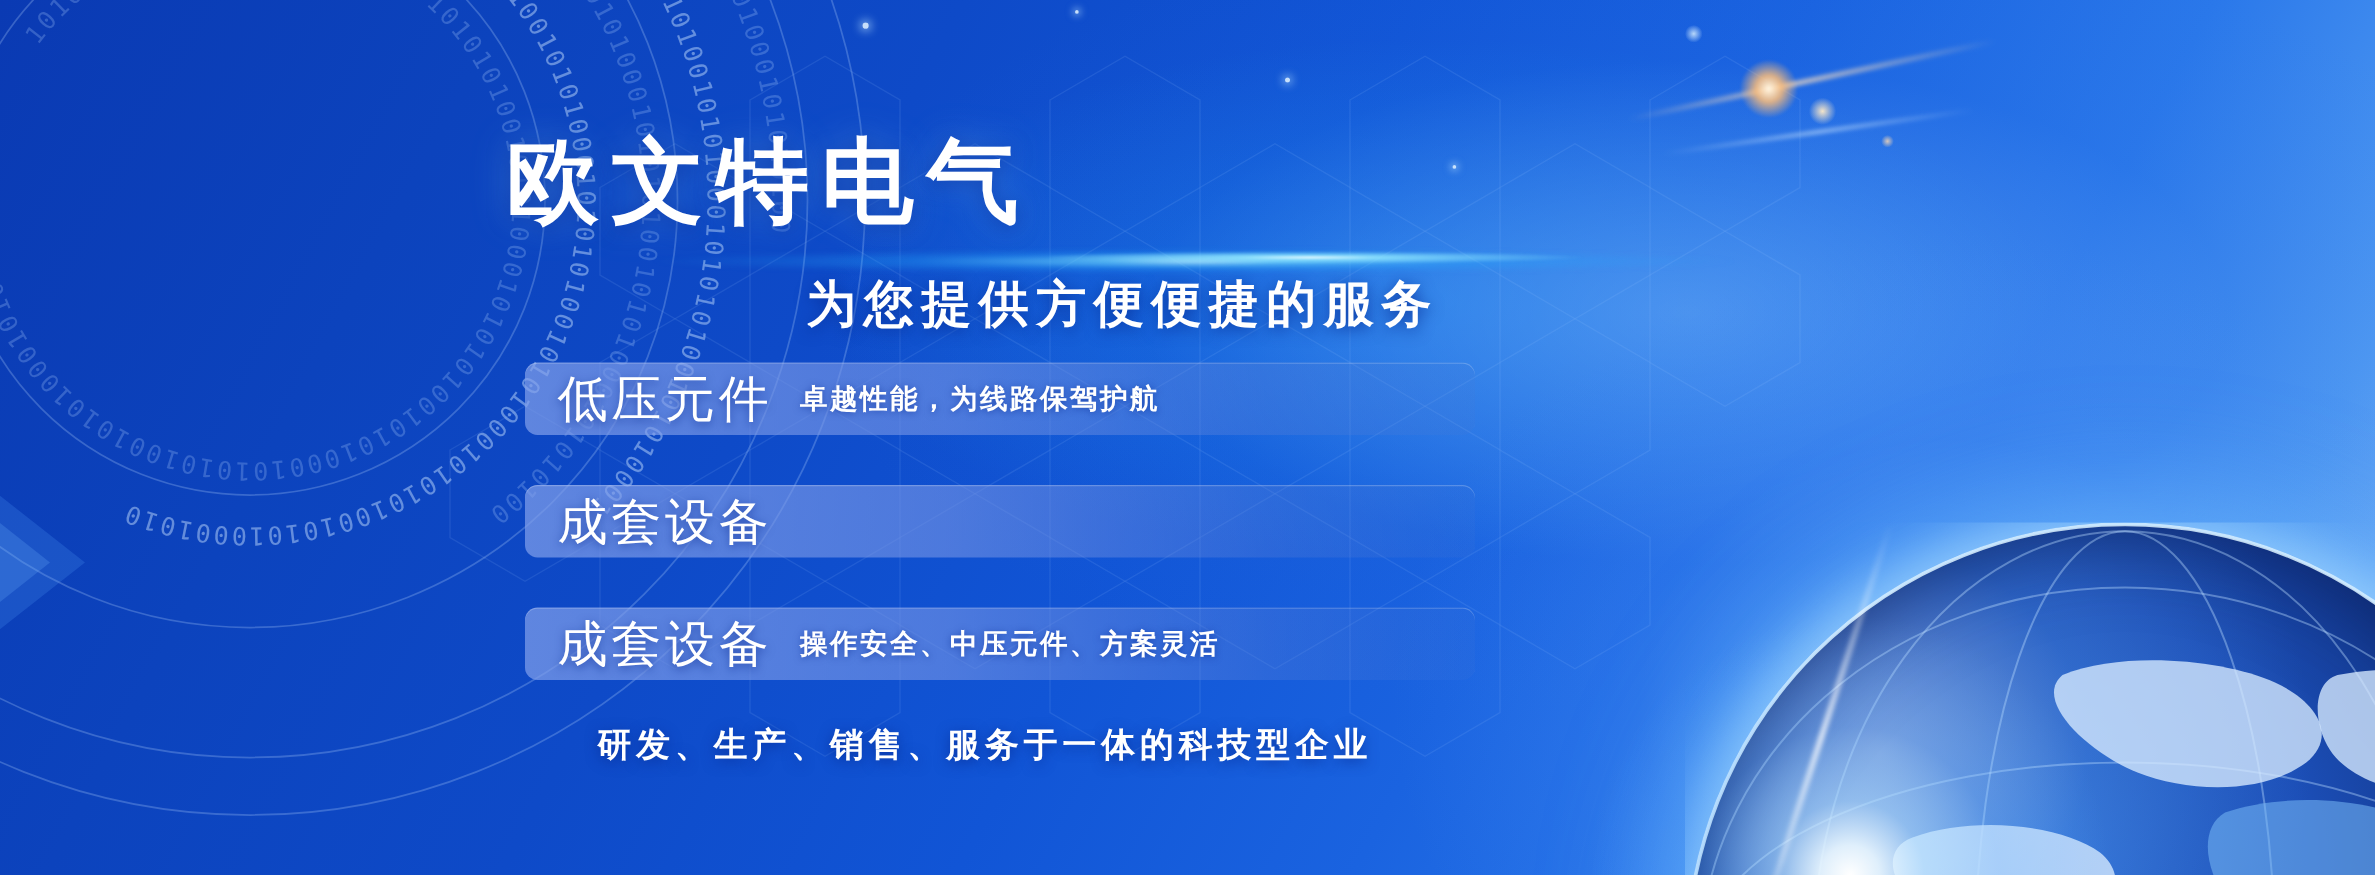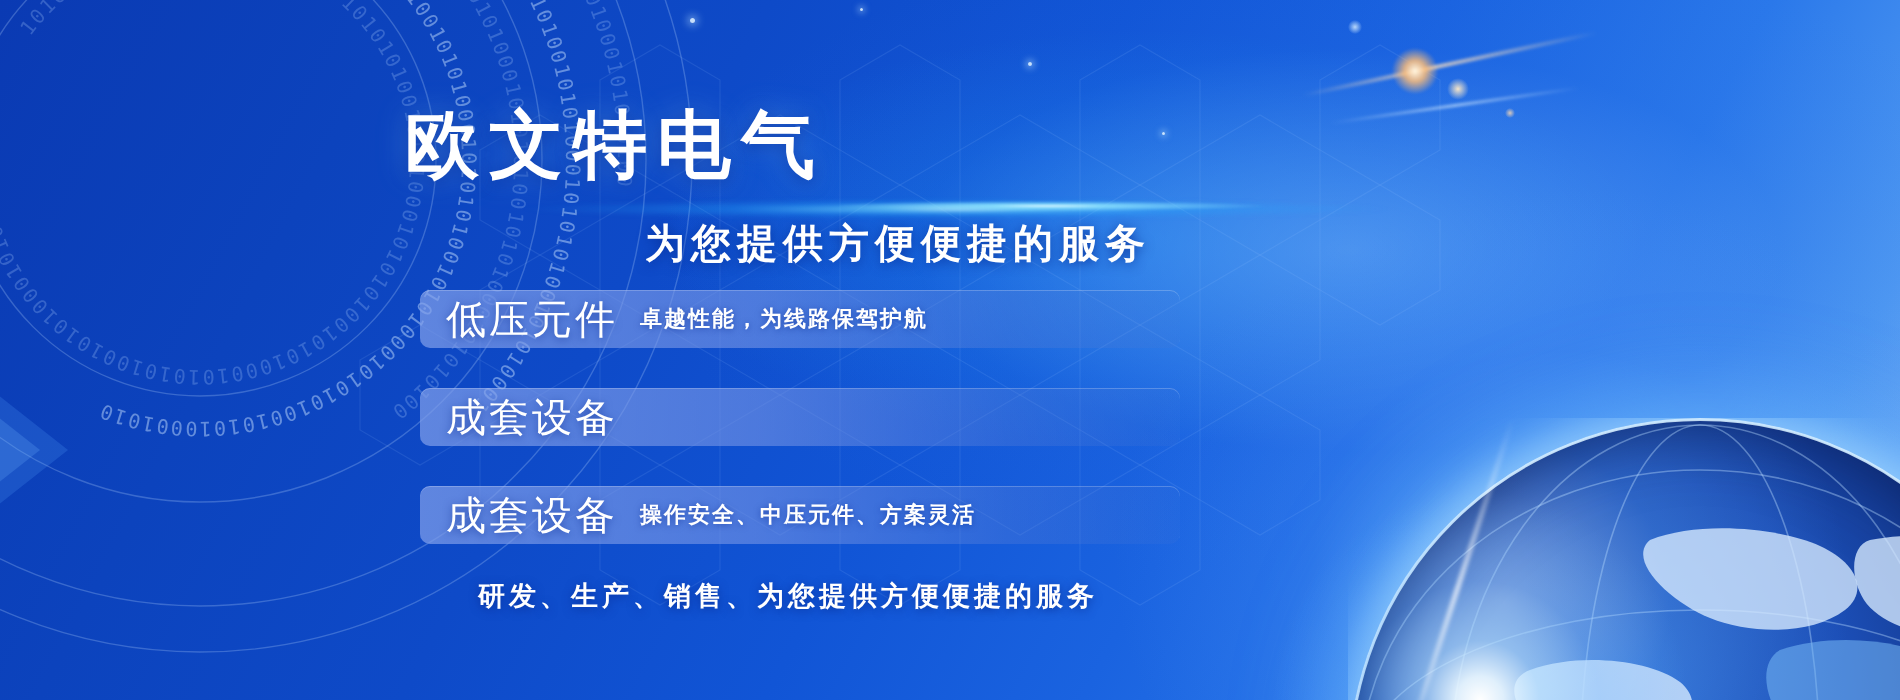--- a/index.html
+++ b/index.html
@@ -257,7 +257,7 @@
 
     </div>
 
-    <div class="tagline">研发、生产、销售、为您提供方便便捷的服务</div>
+    <div class="tagline">研发、生产、销售、服务于一体的科技型企业</div>
 
   </div>
 </div>

